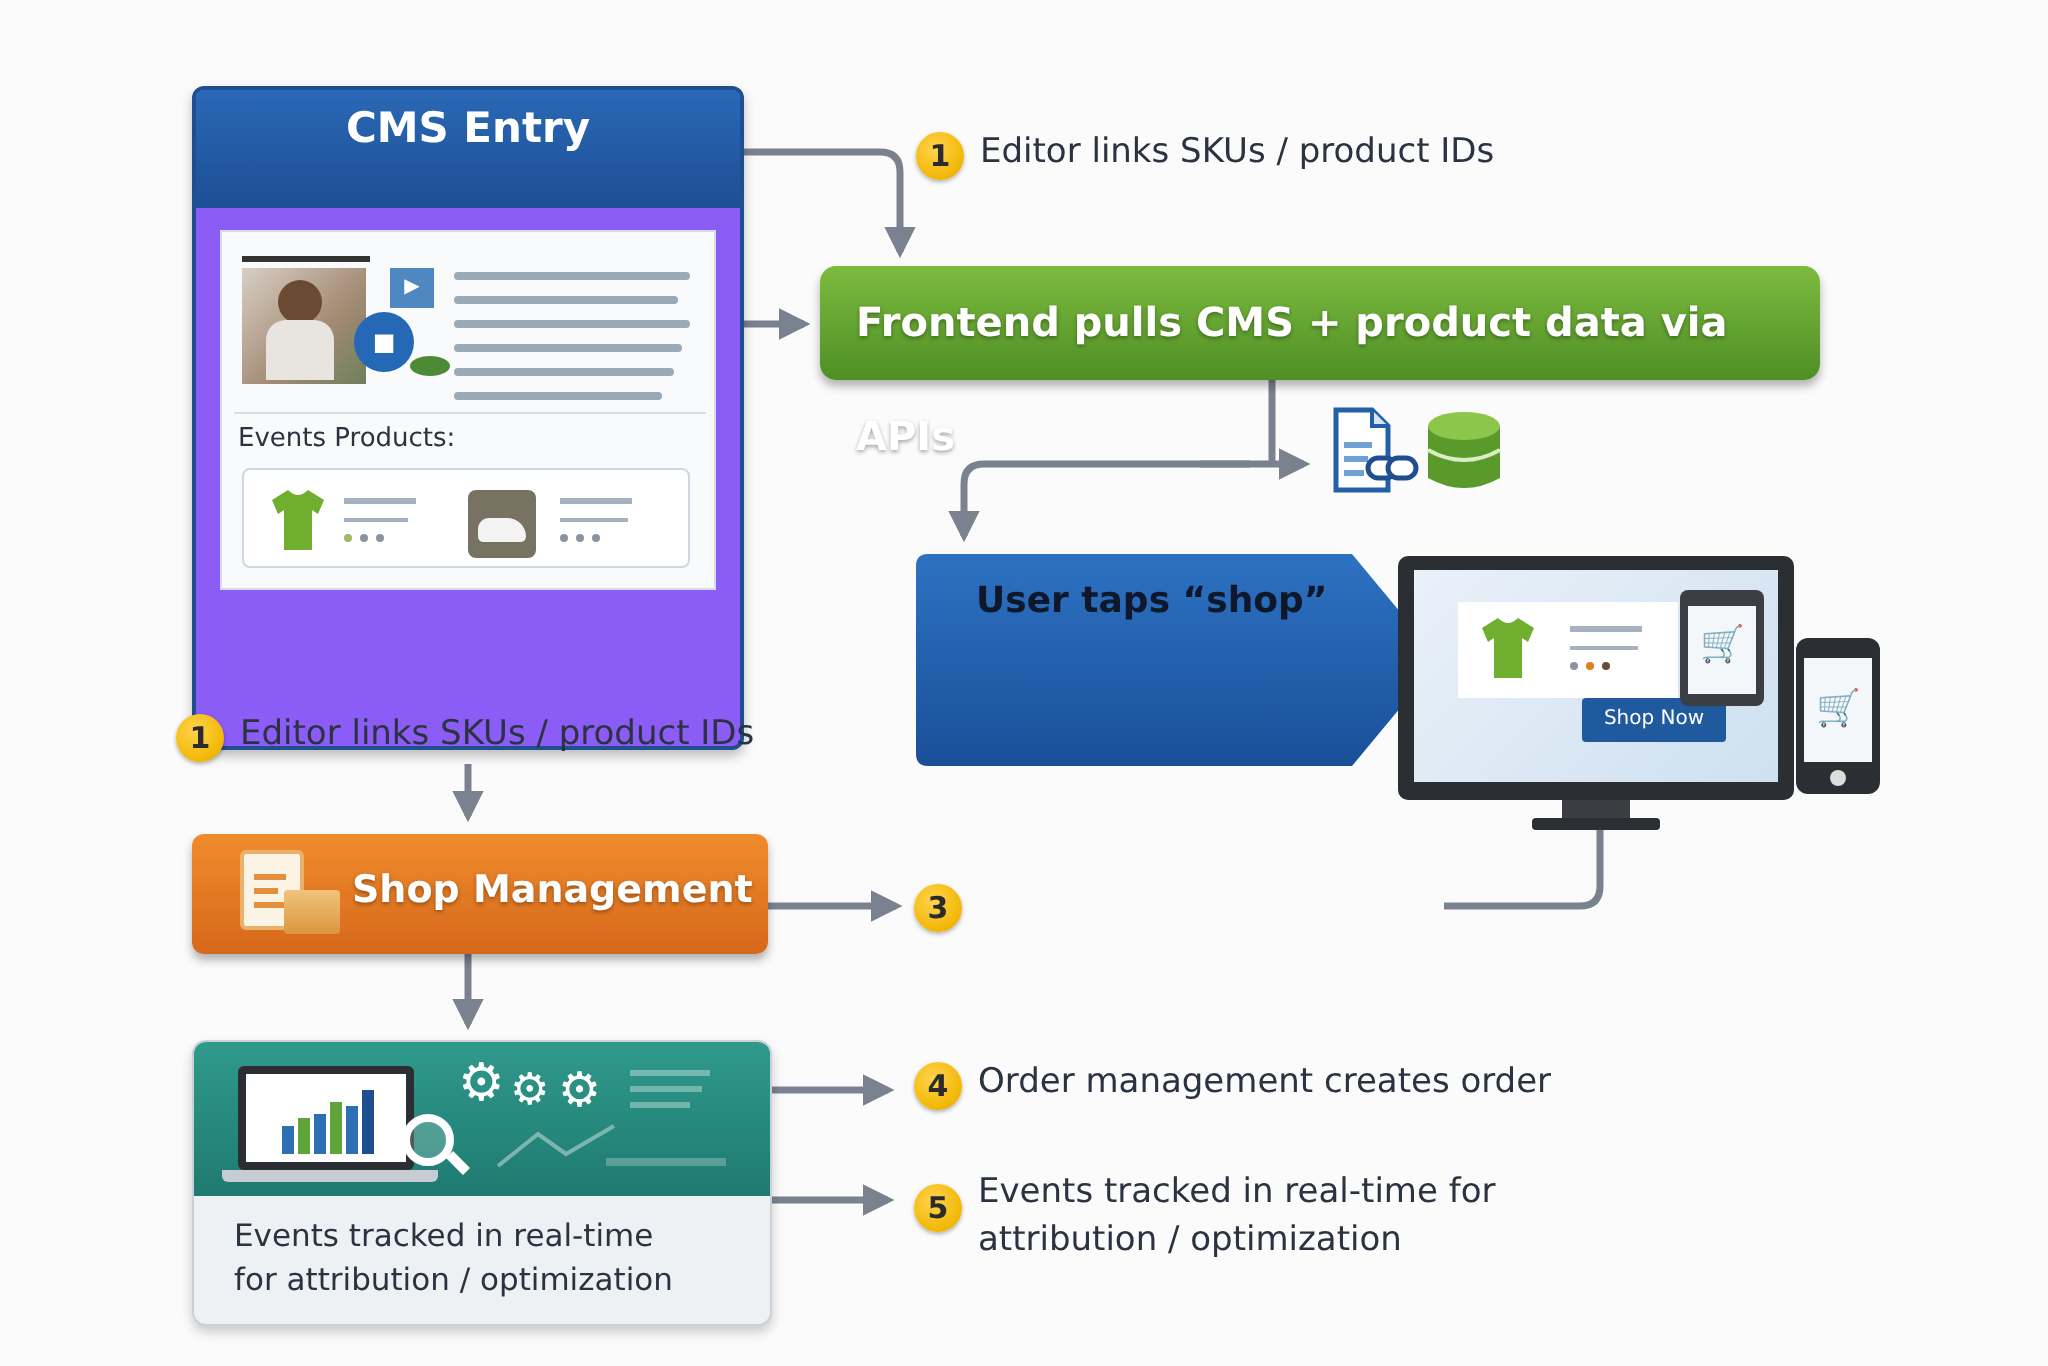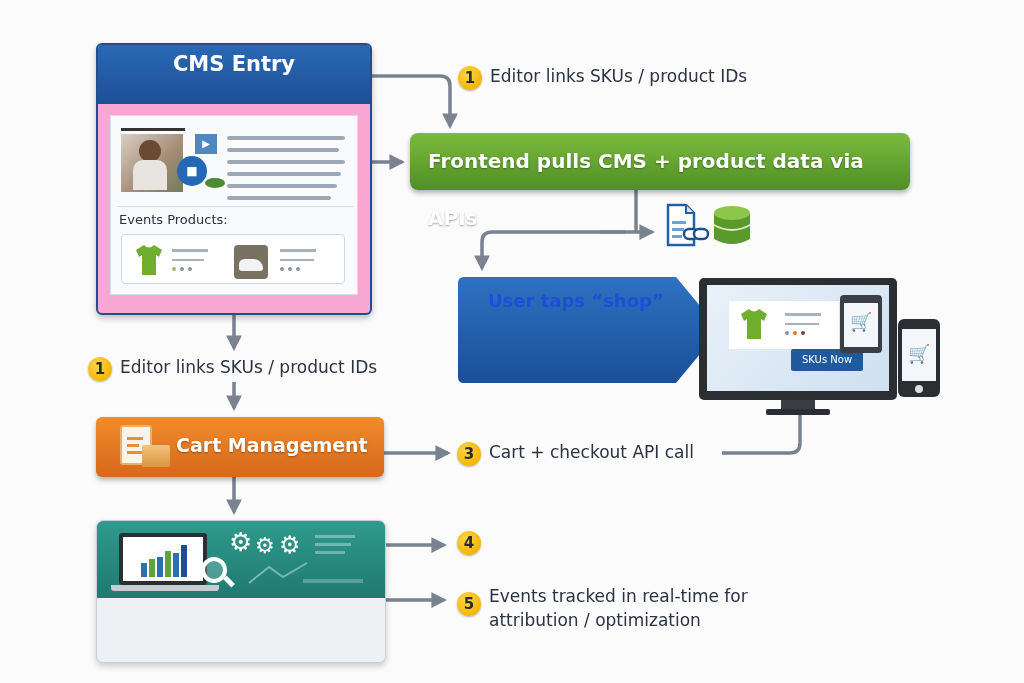--- a/index.html
+++ b/index.html
@@ -9,7 +9,7 @@
   svg.wires { position: absolute; left: 0; top: 0; width: 1024px; height: 683px; pointer-events: none; }
 
   
-  .cms { left: 96px; top: 43px; width: 276px; height: 272px; border-radius: 6px; background: #f9a8d4; border: 2px solid #1f4f91; box-shadow: 0 3px 6px rgba(0,0,0,.25); overflow: hidden; }
+  .cms { left: 96px; top: 43px; width: 276px; height: 332px; border-radius: 6px; background: #8b5cf6; border: 2px solid #1f4f91; box-shadow: 0 3px 6px rgba(0,0,0,.25); overflow: hidden; }
   .cms-head { height: 59px; background: linear-gradient(#2a68b5, #1d4f95); color: #fff; text-align: center; padding-top: 6px; }
   .cms-title { font-size: 21px; font-weight: bold; line-height: 26px; }
   .cms-sub { font-size: 15px; line-height: 20px; }

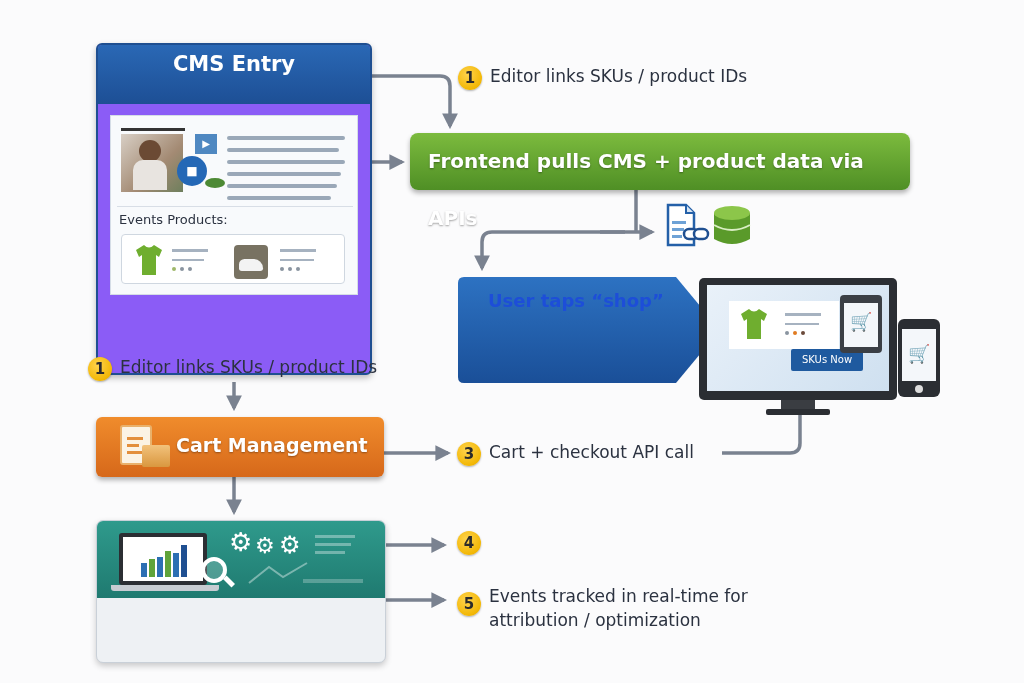--- a/index.html
+++ b/index.html
@@ -39,7 +39,7 @@
 
   
   .usertap { left: 458px; top: 277px; width: 262px; height: 106px; }
-  .usertap-text { position: absolute; left: 30px; top: 12px; color: #1d4ed8; font-size: 18px; line-height: 26px; }
+  .usertap-text { position: absolute; left: 30px; top: 12px; color: #0f172a; font-size: 18px; line-height: 26px; }
   .usertap-text b { font-weight: bold; }
 
   

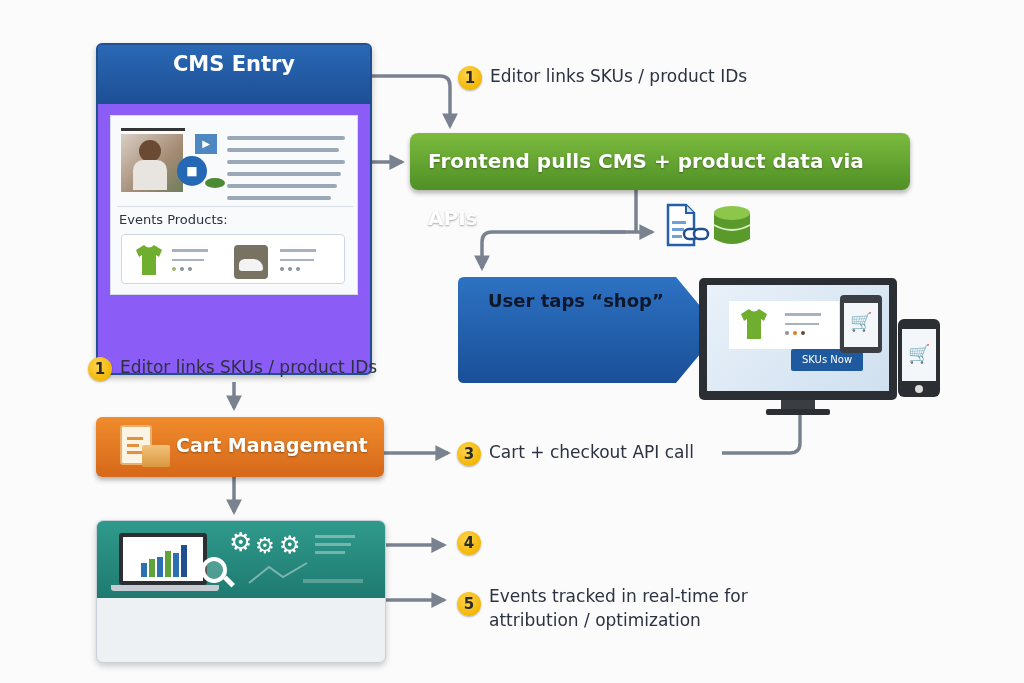--- a/index.html
+++ b/index.html
@@ -192,7 +192,7 @@
       <div class="pdot" style="left:64px;top:30px;background:#e07b22;"></div>
       <div class="pdot" style="left:72px;top:30px;background:#6b4a3a;"></div>
     </div>
-    <div class="shopnow">SKUs Now</div>
+    <div class="shopnow">Shop Now</div>
     <div class="tablet">
       <div class="tablet-screen">
         <span class="cart" style="left:6px;top:8px;">🛒</span>

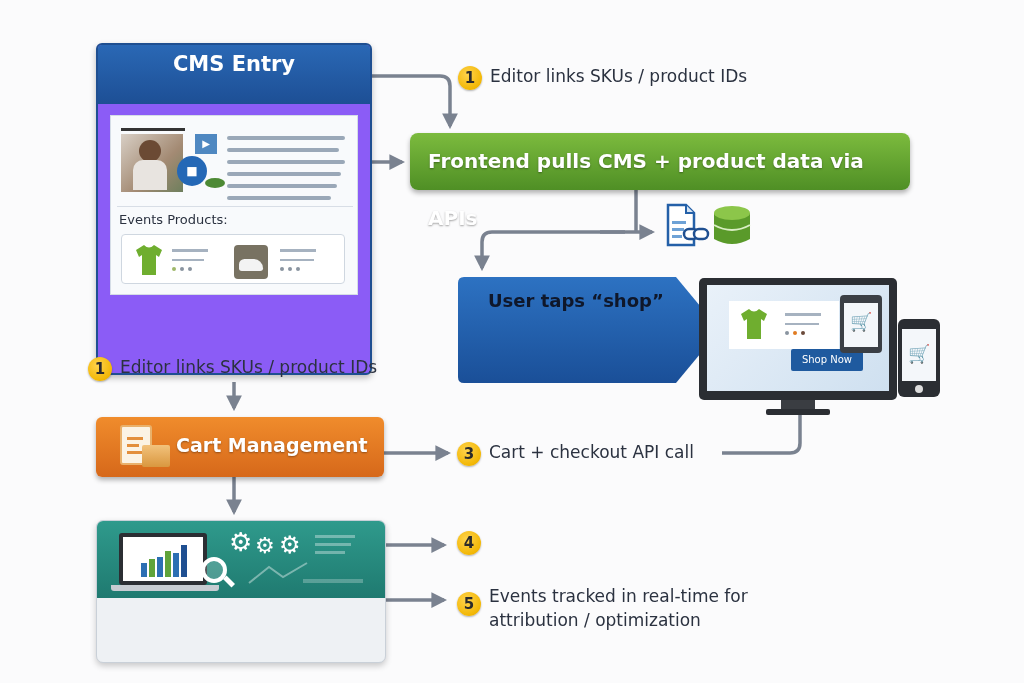--- a/index.html
+++ b/index.html
@@ -221,7 +221,7 @@
     <div class="clip-line" style="top:24px;"></div>
   </div>
   <div class="box-icon"></div>
-  <div class="order-title">Cart Management</div>
+  <div class="order-title">Shop Management</div>
 </div>
 
 <div class="abs step" style="left:457px;top:440px;">

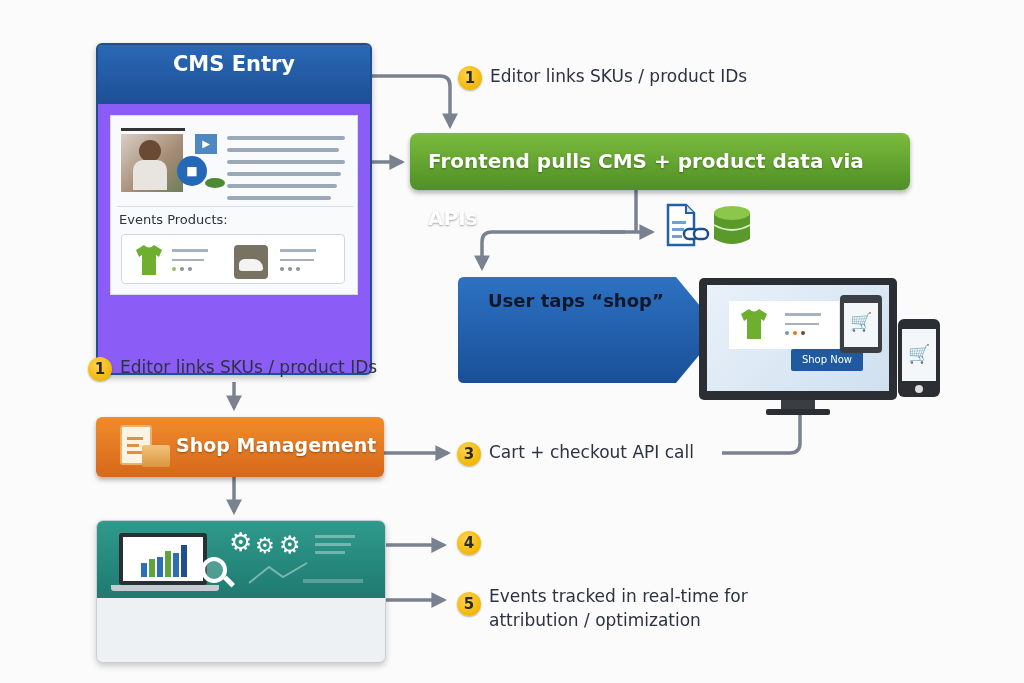--- a/index.html
+++ b/index.html
@@ -226,7 +226,6 @@
 
 <div class="abs step" style="left:457px;top:440px;">
   <span class="badge">3</span>
-  <span>Cart + checkout API call</span>
 </div>
 
 <div class="abs analytics">

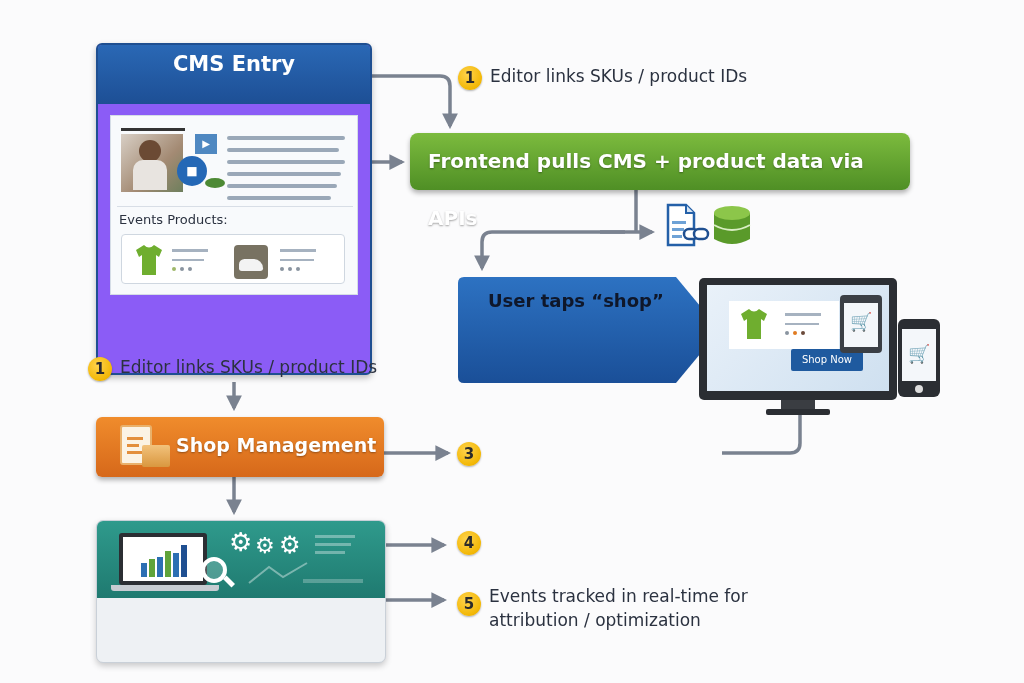--- a/index.html
+++ b/index.html
@@ -258,6 +258,7 @@
 
 <div class="abs step" style="left:457px;top:529px;">
   <span class="badge">4</span>
+  <span>Order management creates order</span>
 </div>
 
 <div class="abs step" style="left:457px;top:584px;width:330px;">

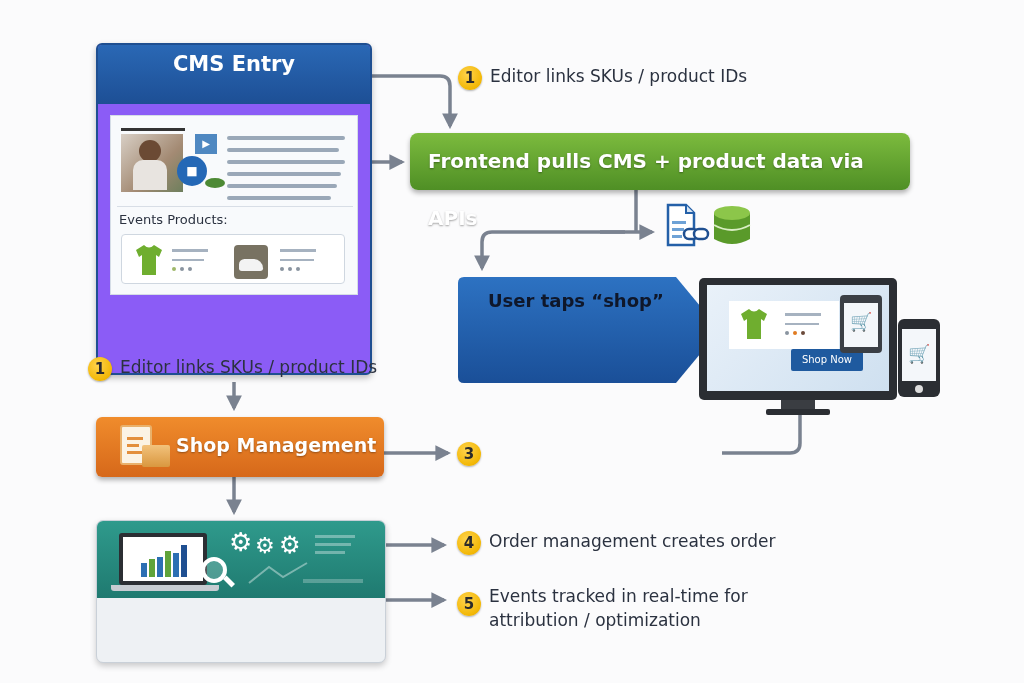--- a/index.html
+++ b/index.html
@@ -254,6 +254,10 @@
     </svg>
     <div class="mini-line" style="left:206px;top:58px;width:60px;height:4px;background:rgba(255,255,255,.25);"></div>
   </div>
+  <div class="analytics-text">
+    <div>Events tracked in real-time</div>
+    <div>for attribution / optimization</div>
+  </div>
 </div>
 
 <div class="abs step" style="left:457px;top:529px;">

